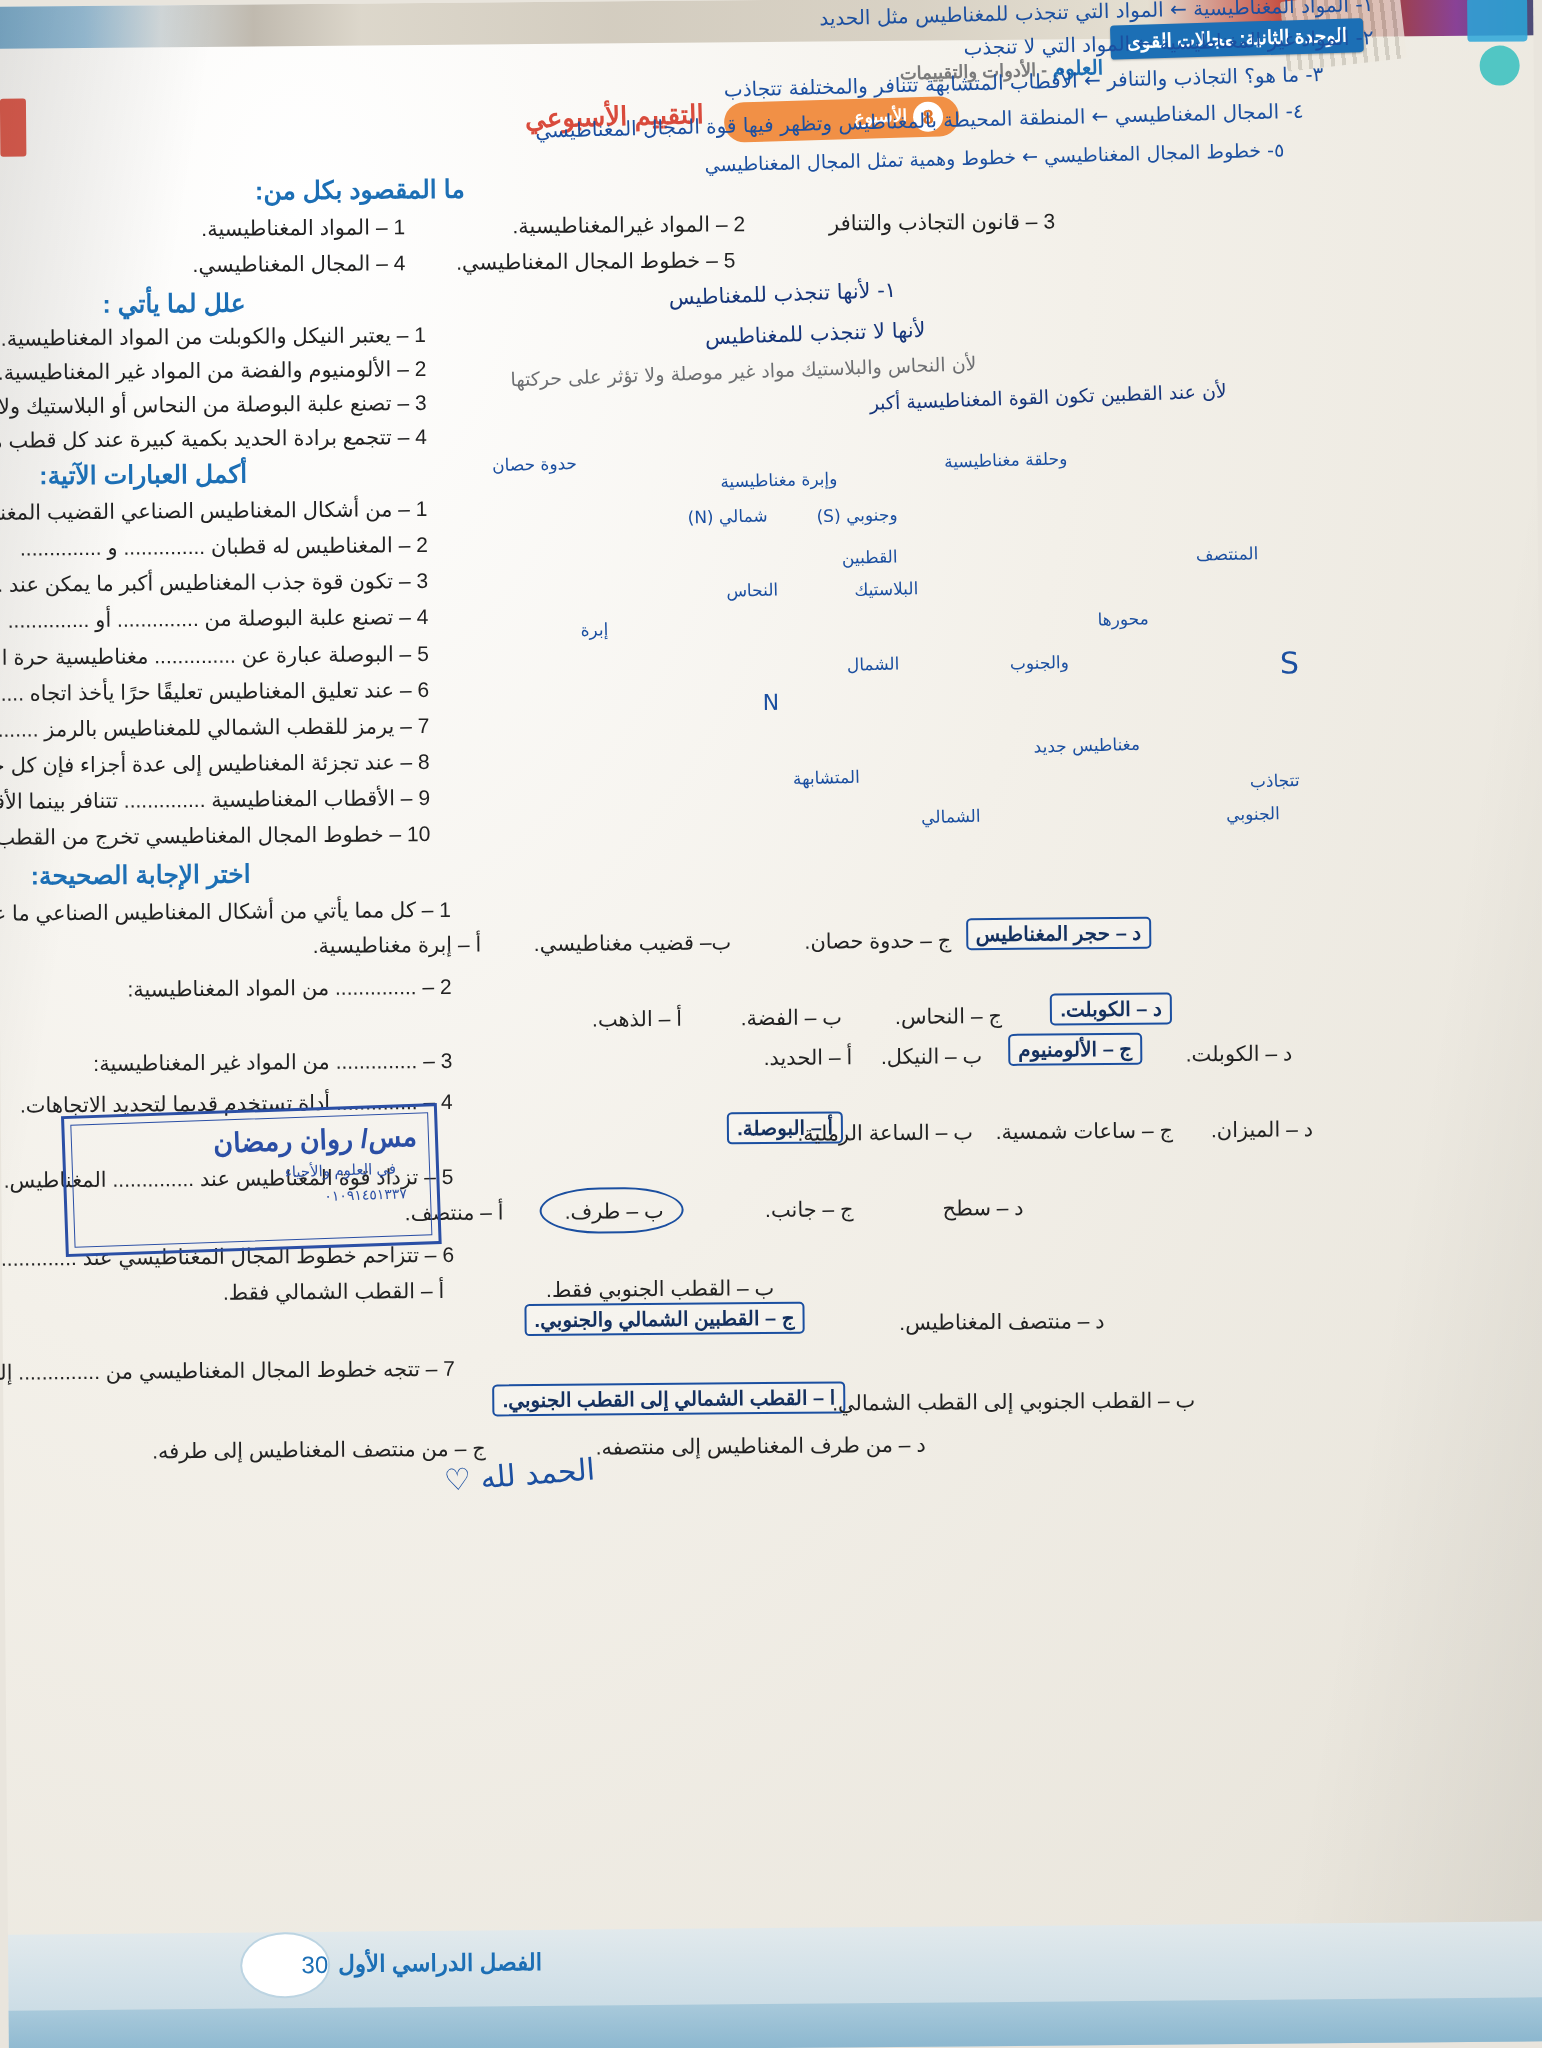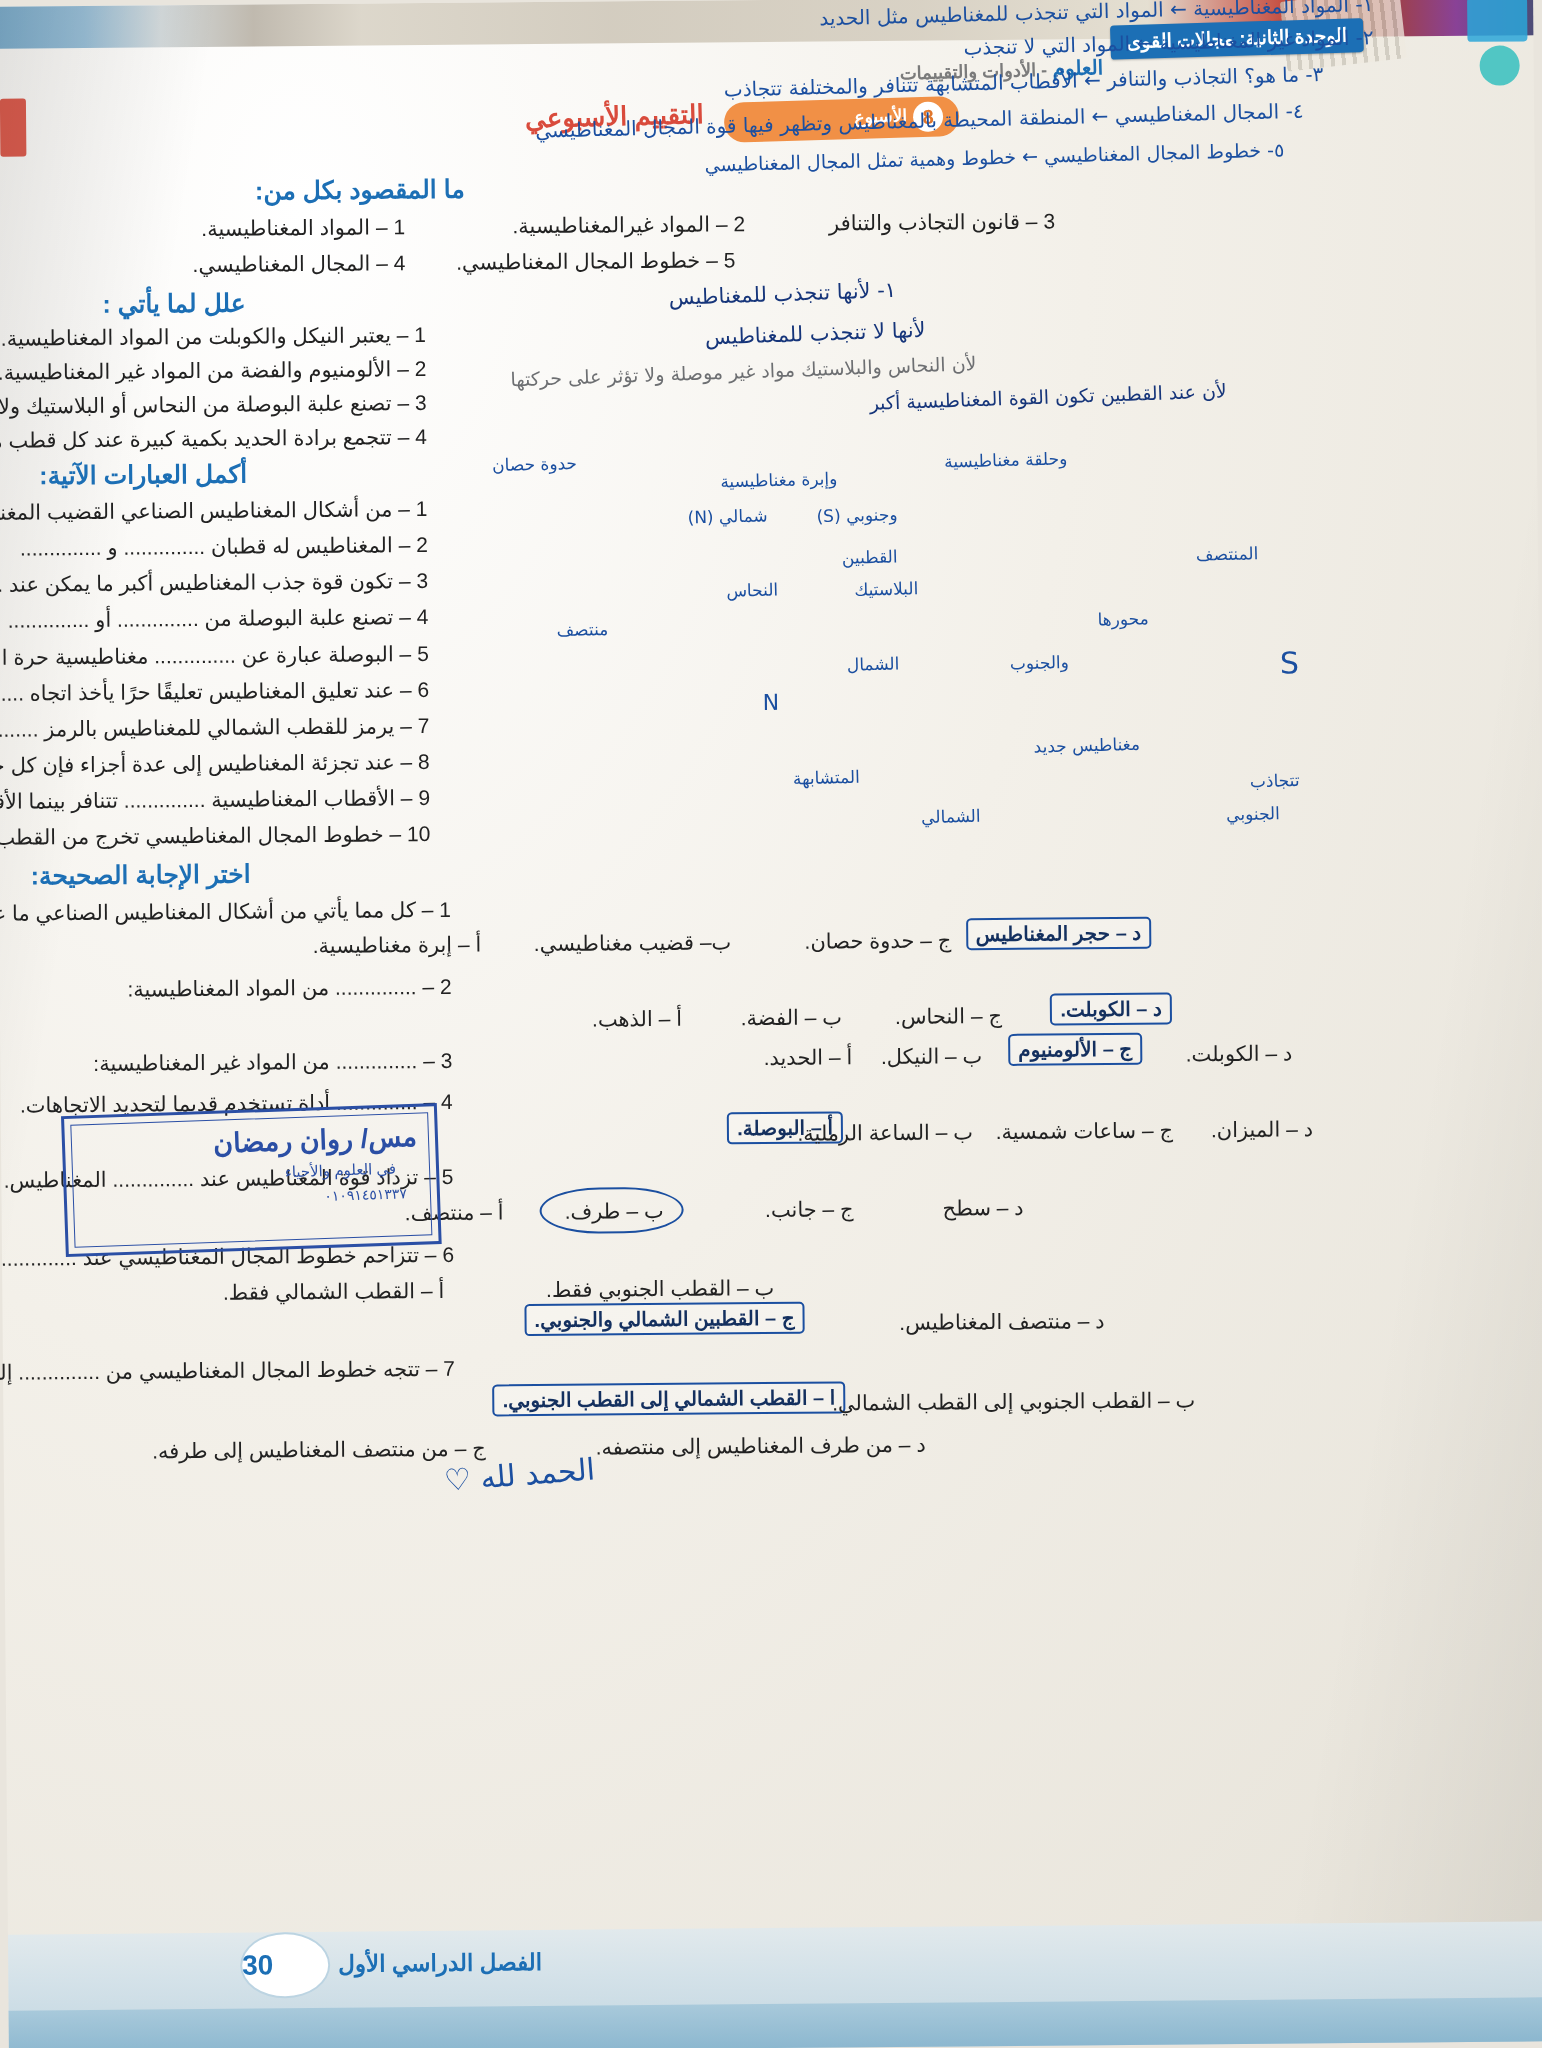--- a/index.html
+++ b/index.html
@@ -240,7 +240,7 @@
   <div class="hw small" style="top:548px;right:280px;transform:rotate(-1deg);">المنتصف</div>
   <div class="hw small" style="top:580px;right:760px;transform:rotate(-1deg);">النحاس</div>
   <div class="hw small" style="top:580px;right:620px;transform:rotate(-1deg);">البلاستيك</div>
-  <div class="hw small" style="top:618px;right:930px;transform:rotate(-1deg);">منتصف</div>
+  <div class="hw small" style="top:618px;right:930px;transform:rotate(-1deg);">إبرة</div>
   <div class="hw small" style="top:612px;right:390px;transform:rotate(-1deg);">محورها</div>
   <div class="hw small" style="top:655px;right:640px;transform:rotate(-1deg);">الشمال</div>
   <div class="hw small" style="top:655px;right:470px;transform:rotate(-1deg);">والجنوب</div>

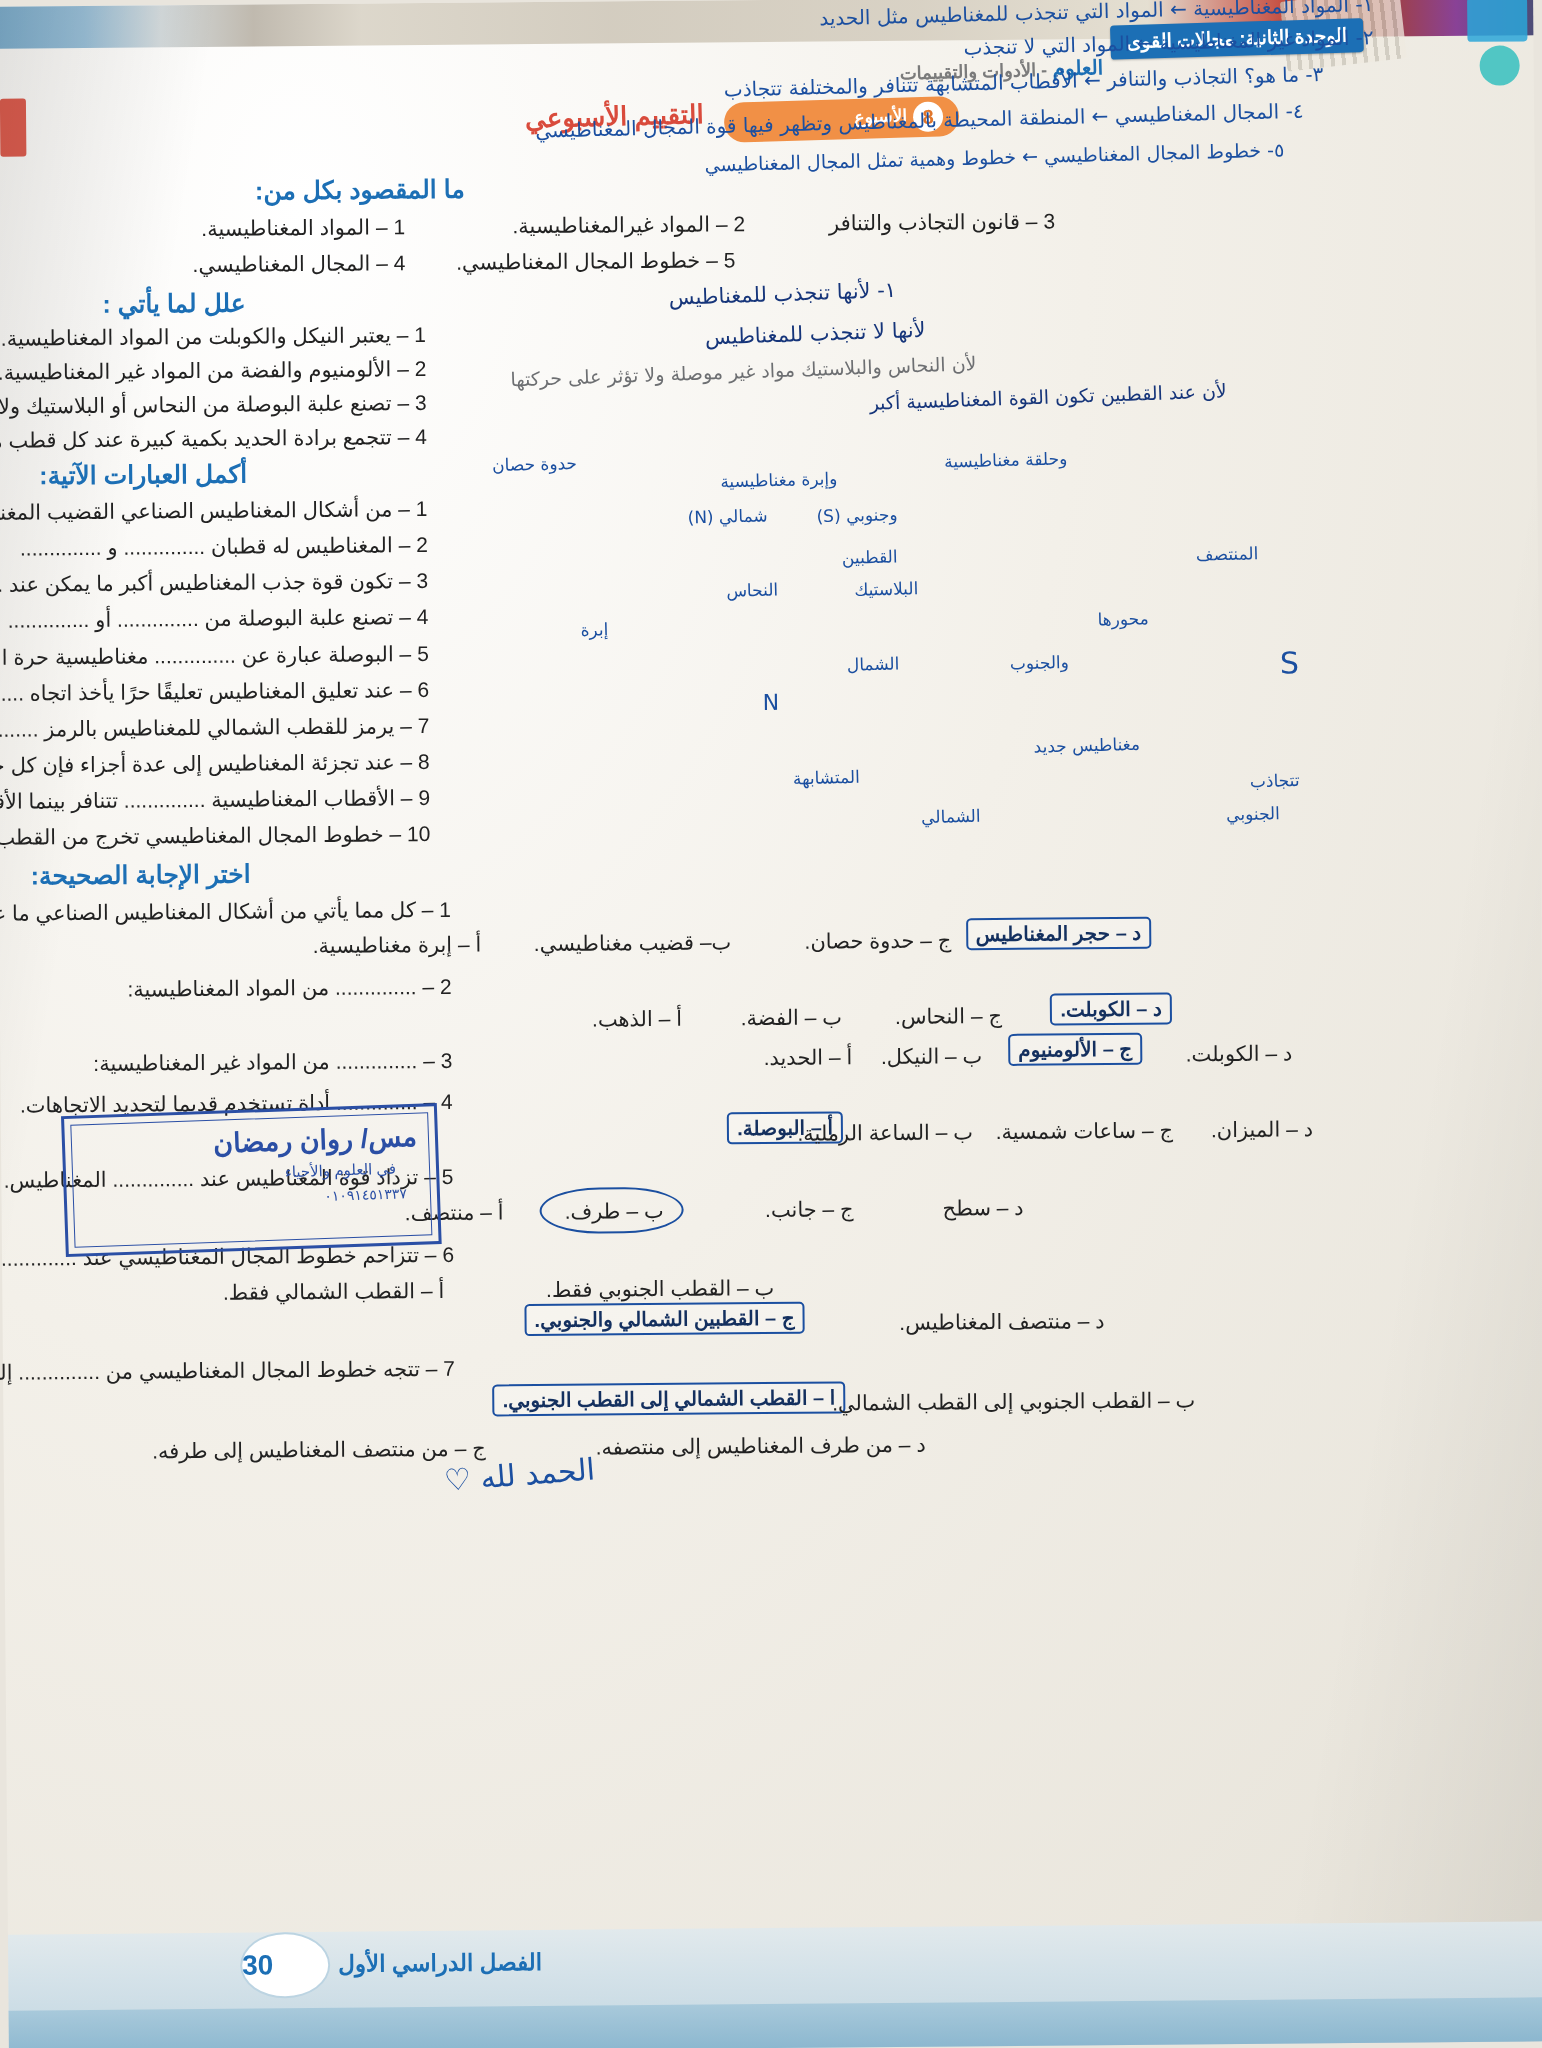--- a/index.html
+++ b/index.html
@@ -122,8 +122,8 @@
   }
   #page-number{
     position:absolute;left:232px;bottom:54px;width:86px;height:62px;border-radius:50%;
-    background:#fff;border:2px solid #bcd4e2;color:#1c6fb5;font-size:28px;font-weight:bold;
-    text-align:left;line-height:62px;
+    background:#fff;border:2px solid #bcd4e2;color:#1c6fb5;font-size:24px;font-weight:normal;
+    text-align:right;line-height:62px;
   }
 </style>
 </head>

